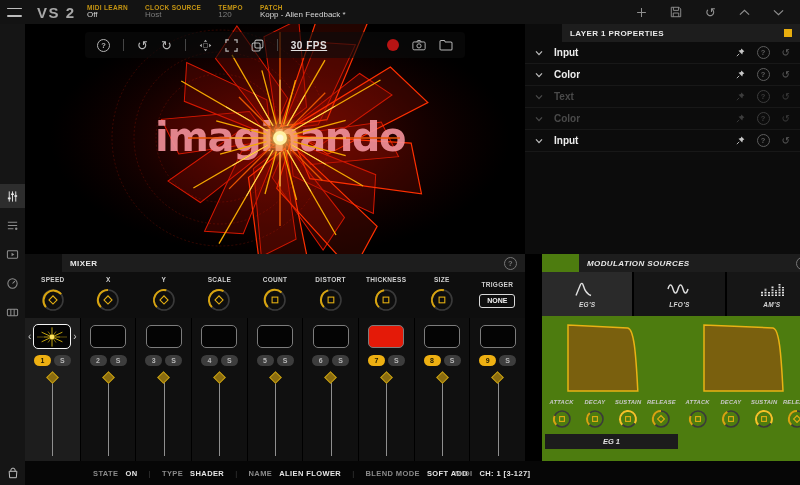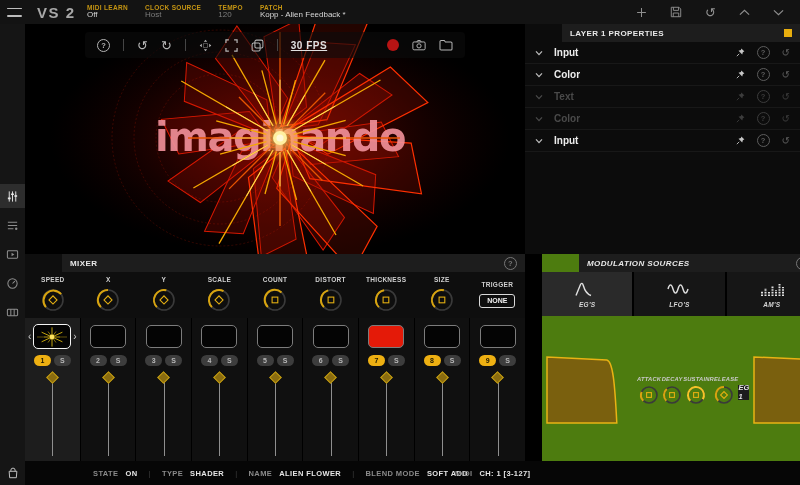--- a/index.html
+++ b/index.html
@@ -84,7 +84,7 @@
   .tab.sel{background:#2a2a2a;}
   .tab .tlbl{font-size:6.5px;font-weight:bold;color:#d6d6d6;letter-spacing:.3px;}
   #egs{display:flex;height:145px;padding:3px 3px 0;gap:3px;box-sizing:border-box;}
-  .eg{flex:1;display:flex;flex-direction:row;align-items:center;}
+  .eg{flex:1;display:flex;flex-direction:column;align-items:center;}
   .eg .env{margin-top:2px;cursor:pointer;}
   .eg-knobs{display:flex;width:100%;margin-top:3px;}
   .ek{flex:1;display:flex;flex-direction:column;align-items:center;line-height:1;}

